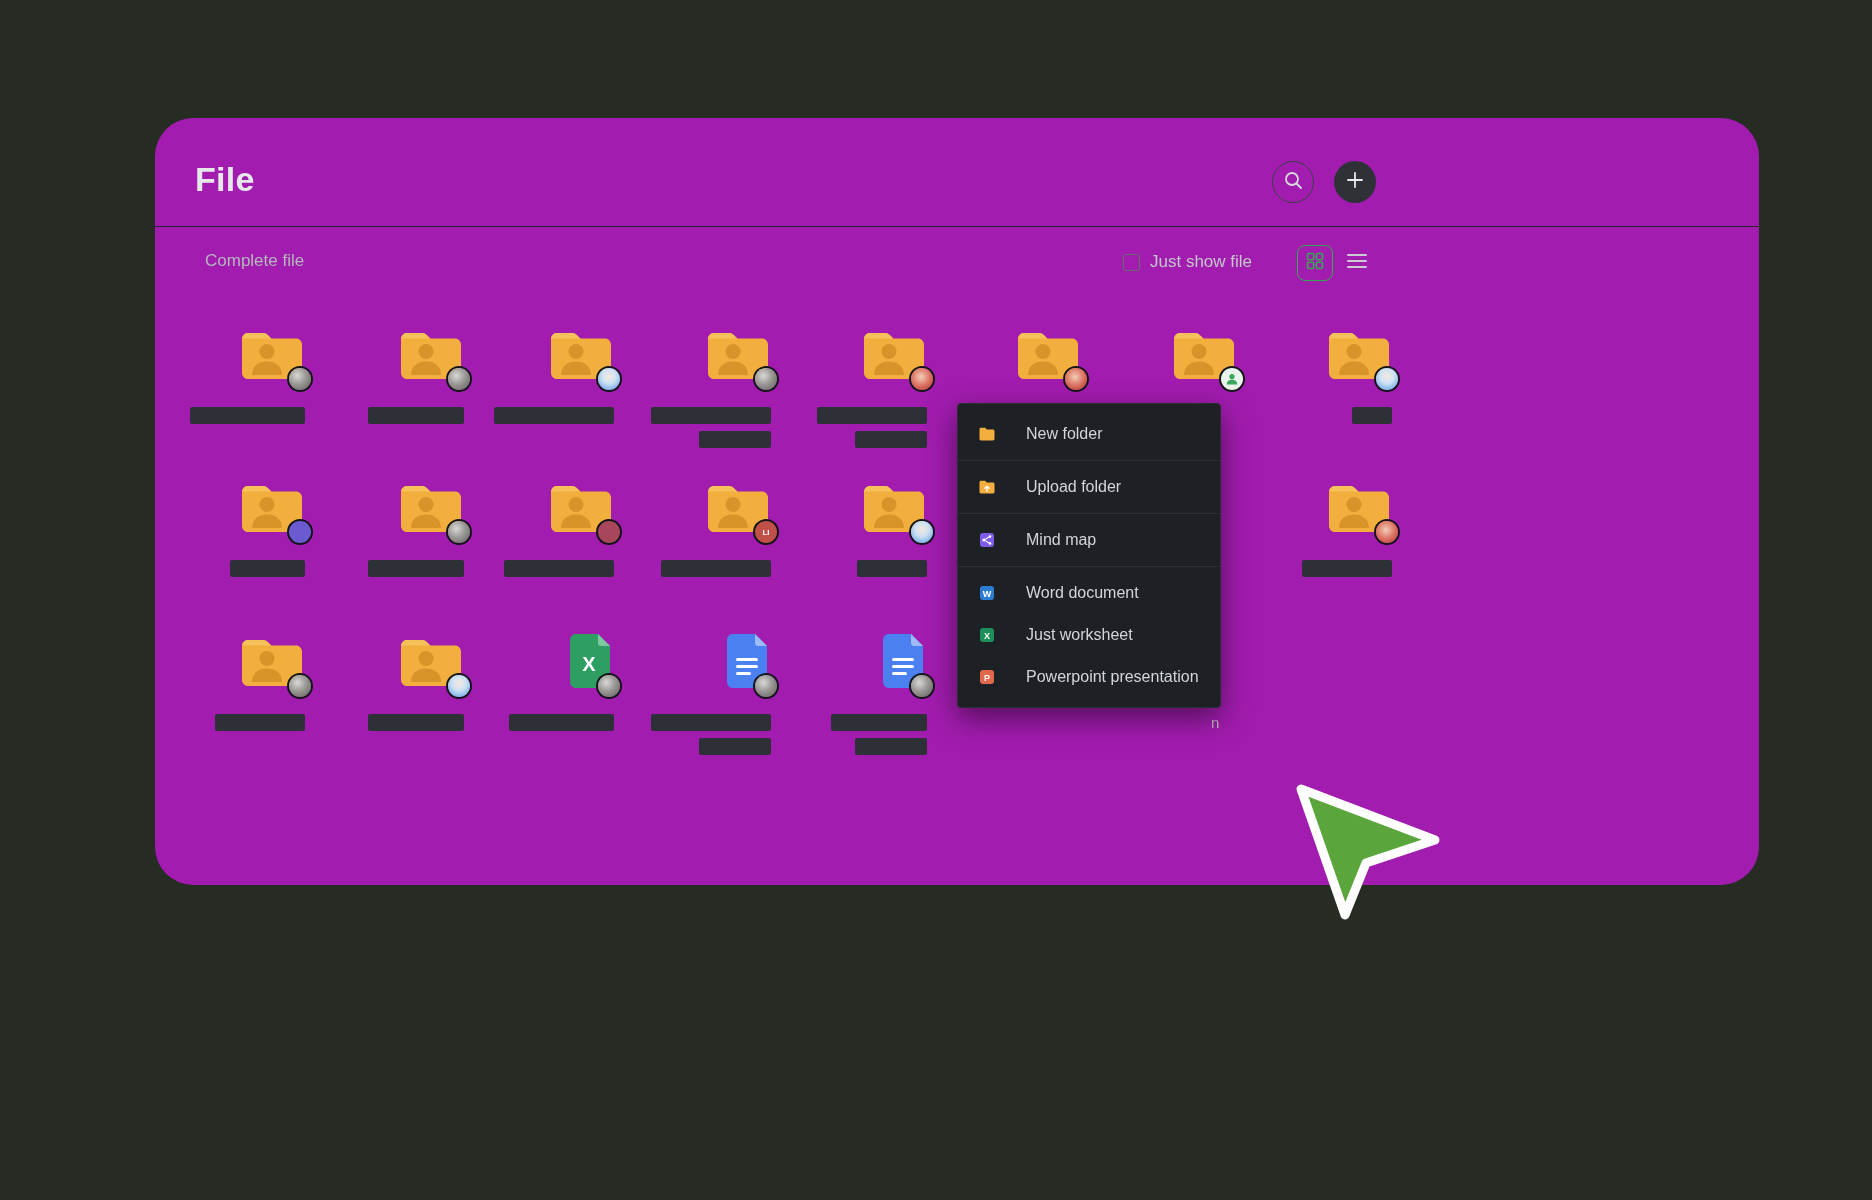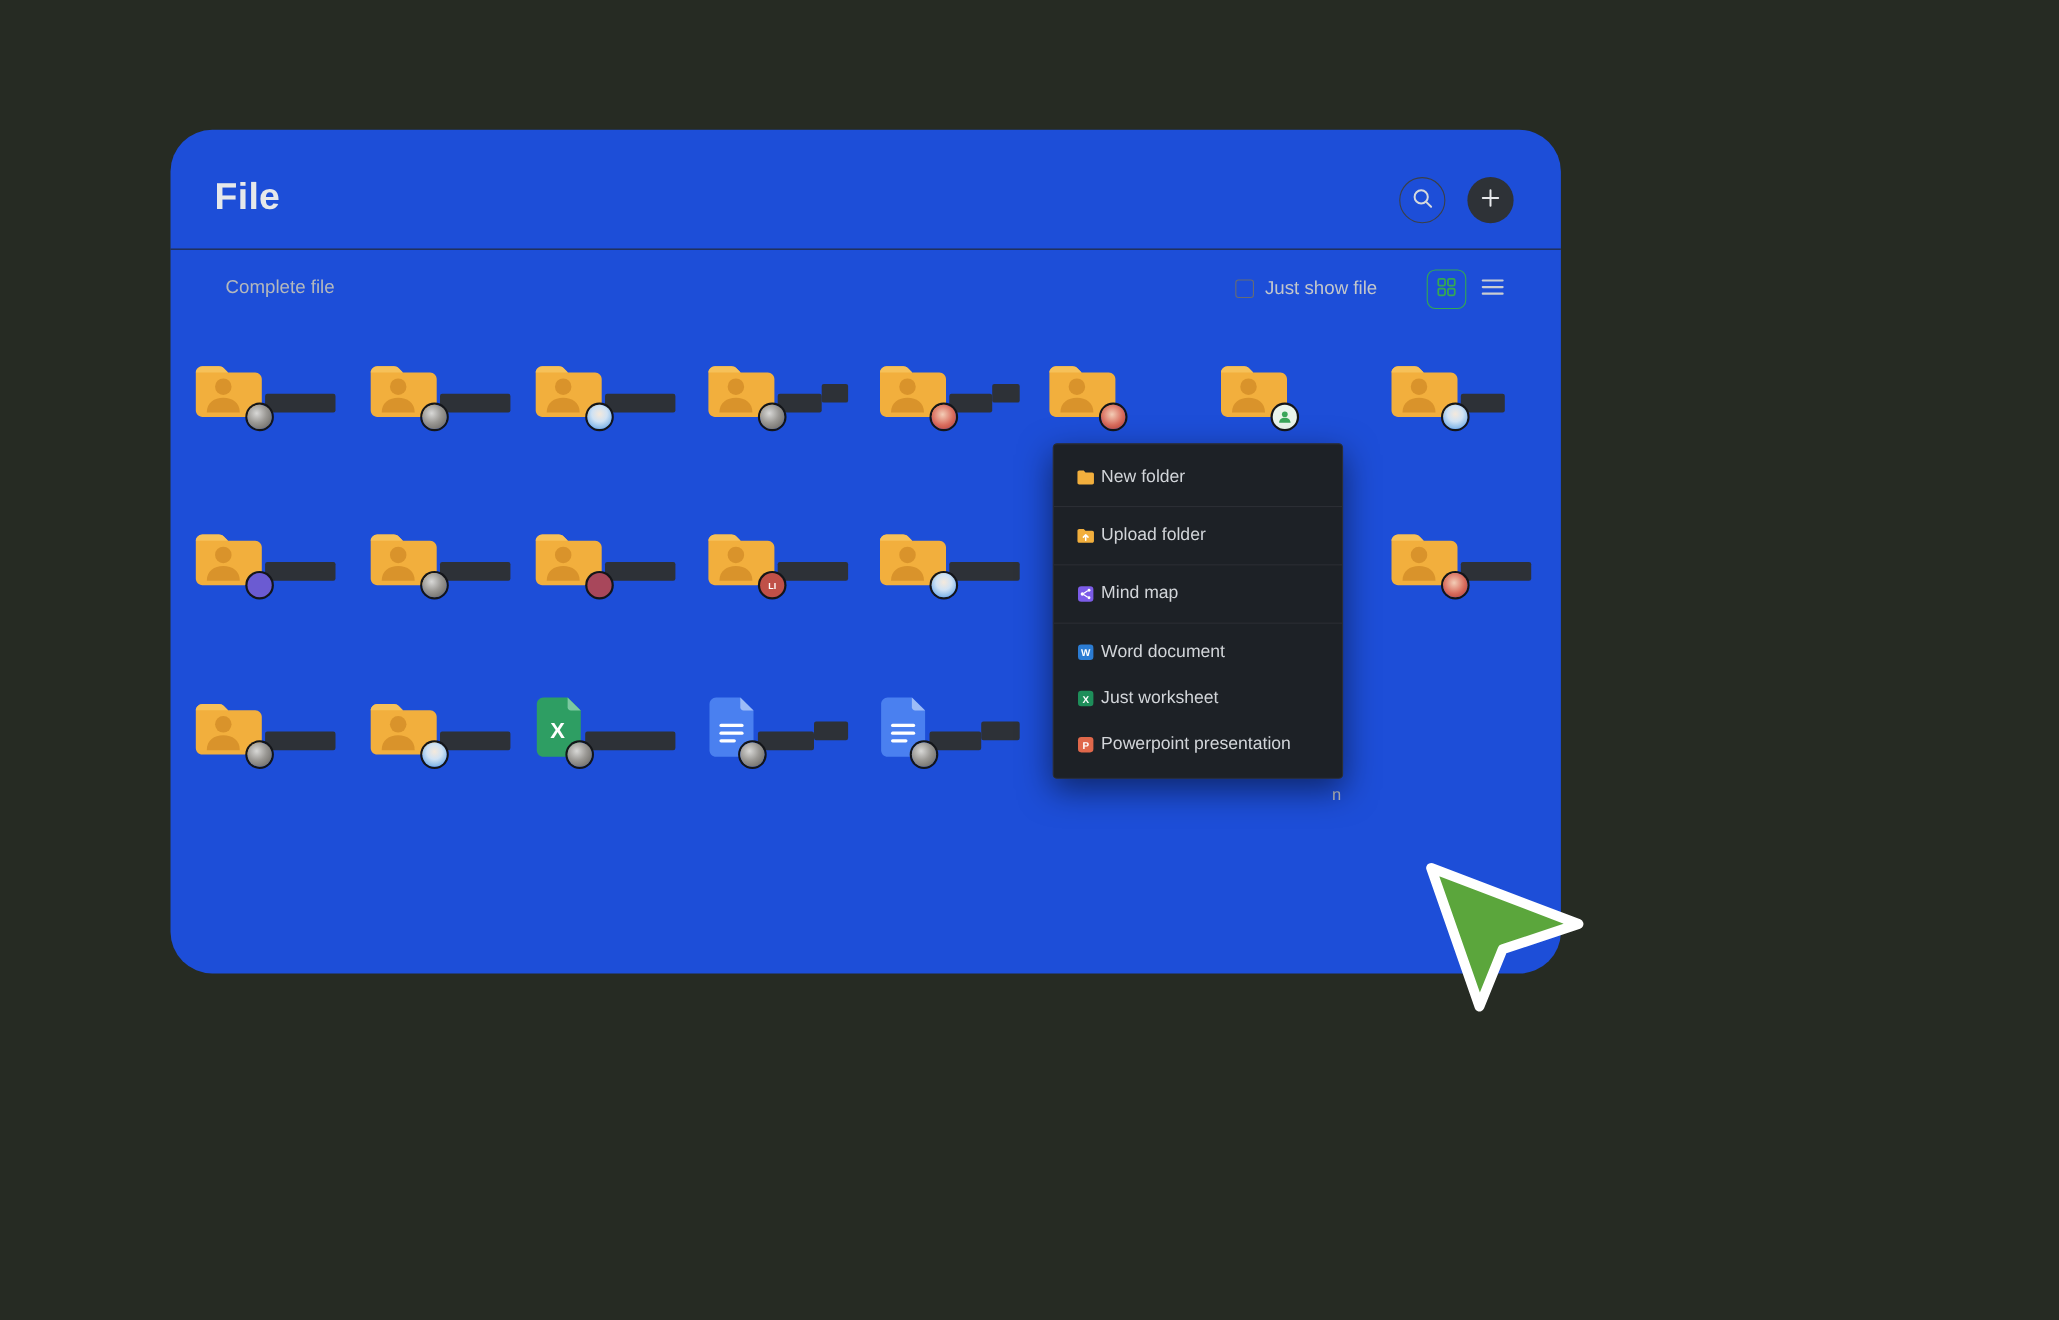--- a/index.html
+++ b/index.html
@@ -12,8 +12,8 @@
   }
   .panel {
     position:absolute; left:155px; top:118px;
-    width:1264px; height:767px;
-    background:#1d4ed8;
+    width:1604px; height:767px;
+    background:#a21caf;
     border-radius:38px;
   }
   .app-title {

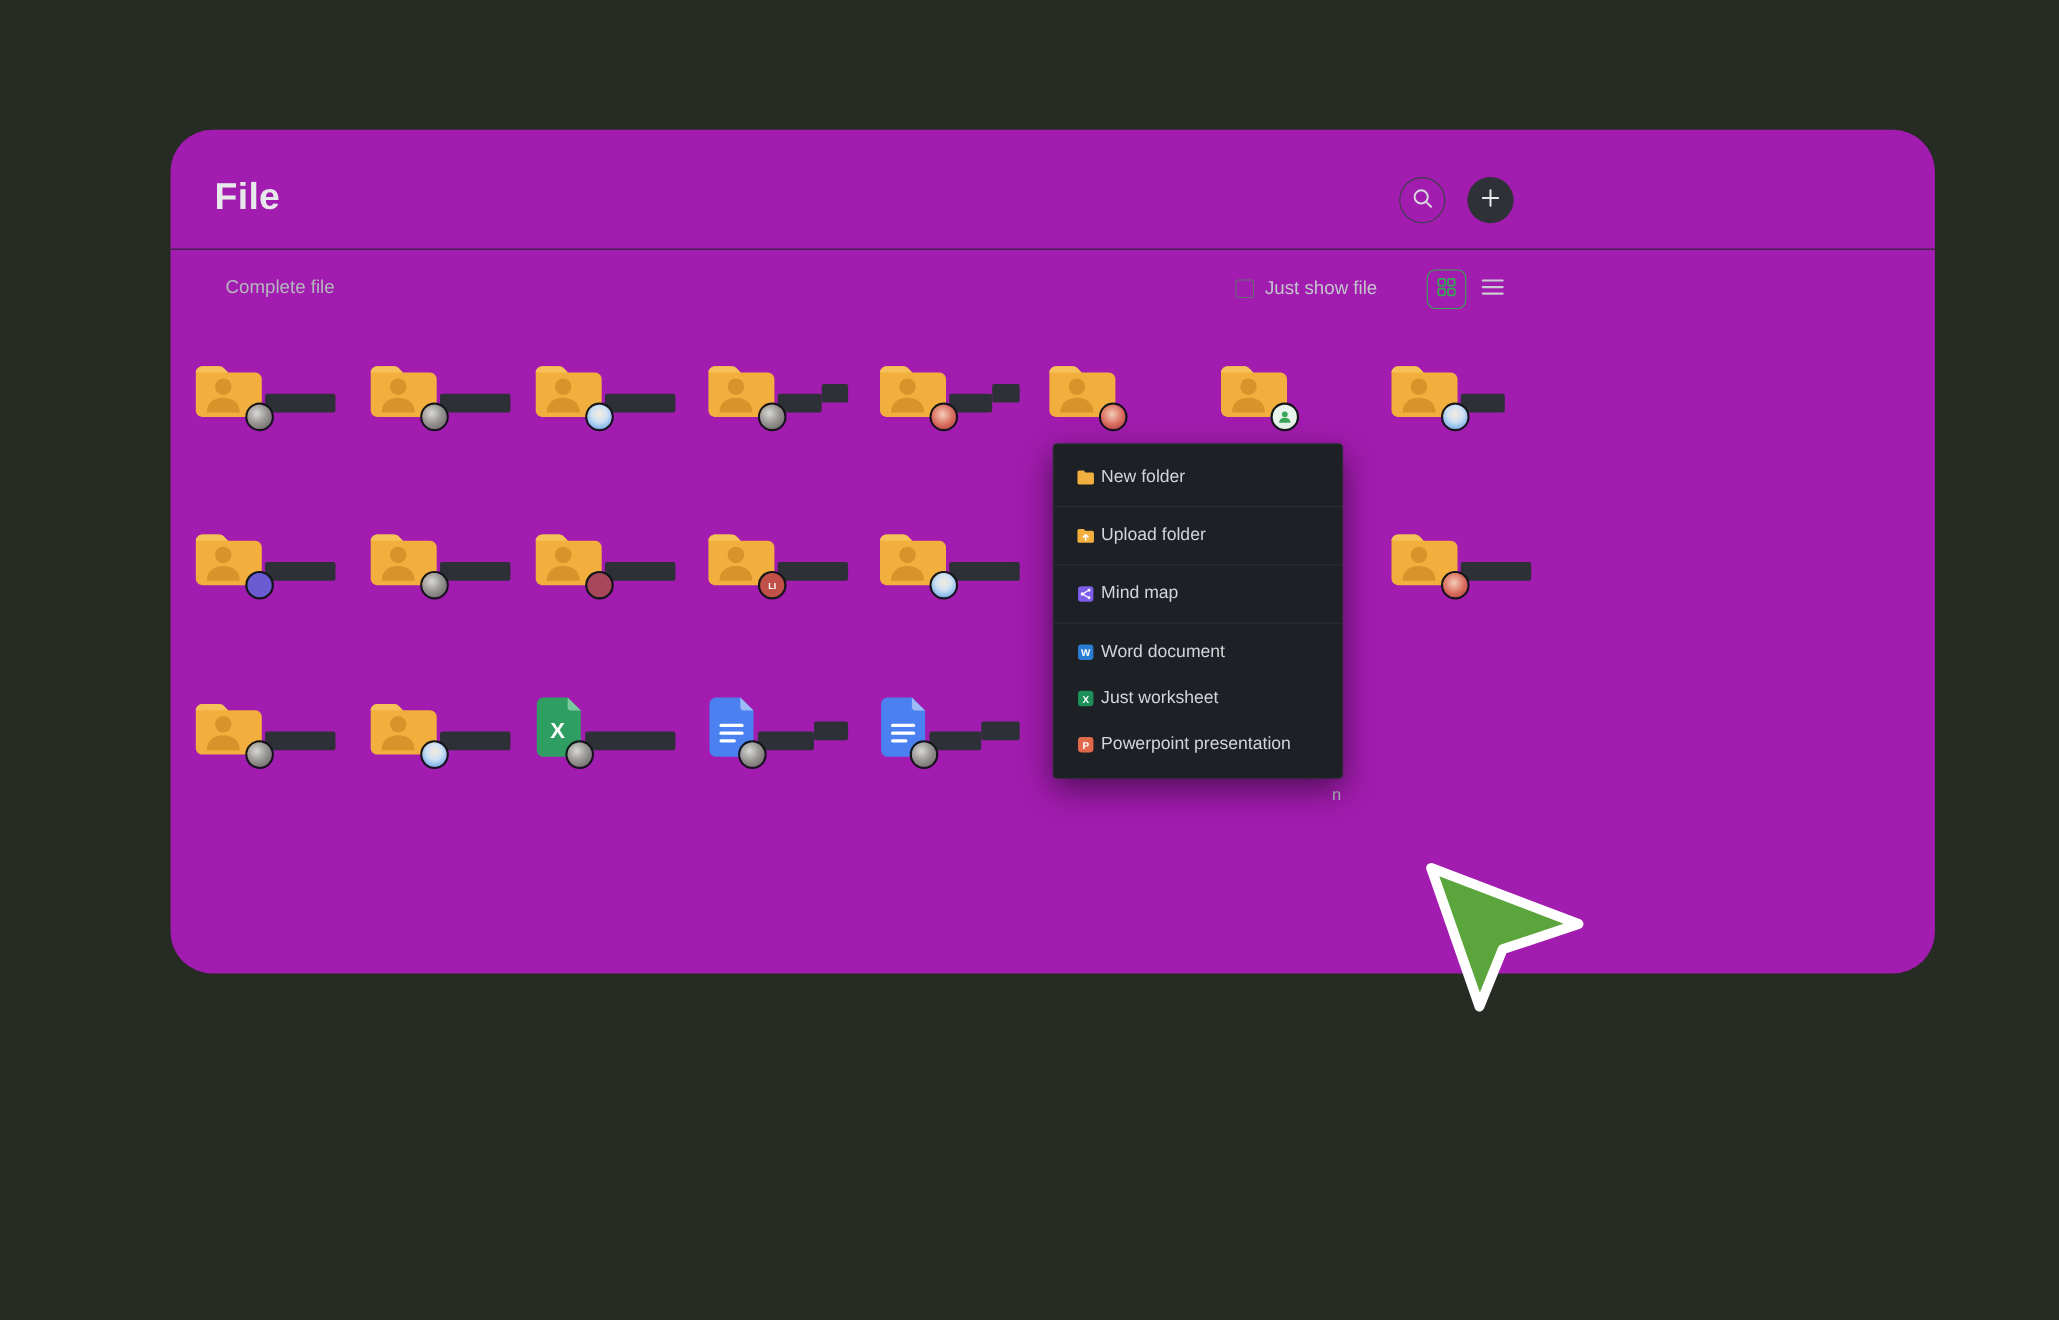--- a/index.html
+++ b/index.html
@@ -89,7 +89,7 @@
   .menu-group { padding:5px 0; }
   .menu-group + .menu-group { border-top:1px solid #2b2e34; }
   .menu-item {
-    display:flex; align-items:center; gap:5px;
+    display:flex; align-items:center; gap:30px;
     height:42px; padding:0 20px;
     font-size:16px; color:#d2d5d9; cursor:pointer; white-space:nowrap;
   }

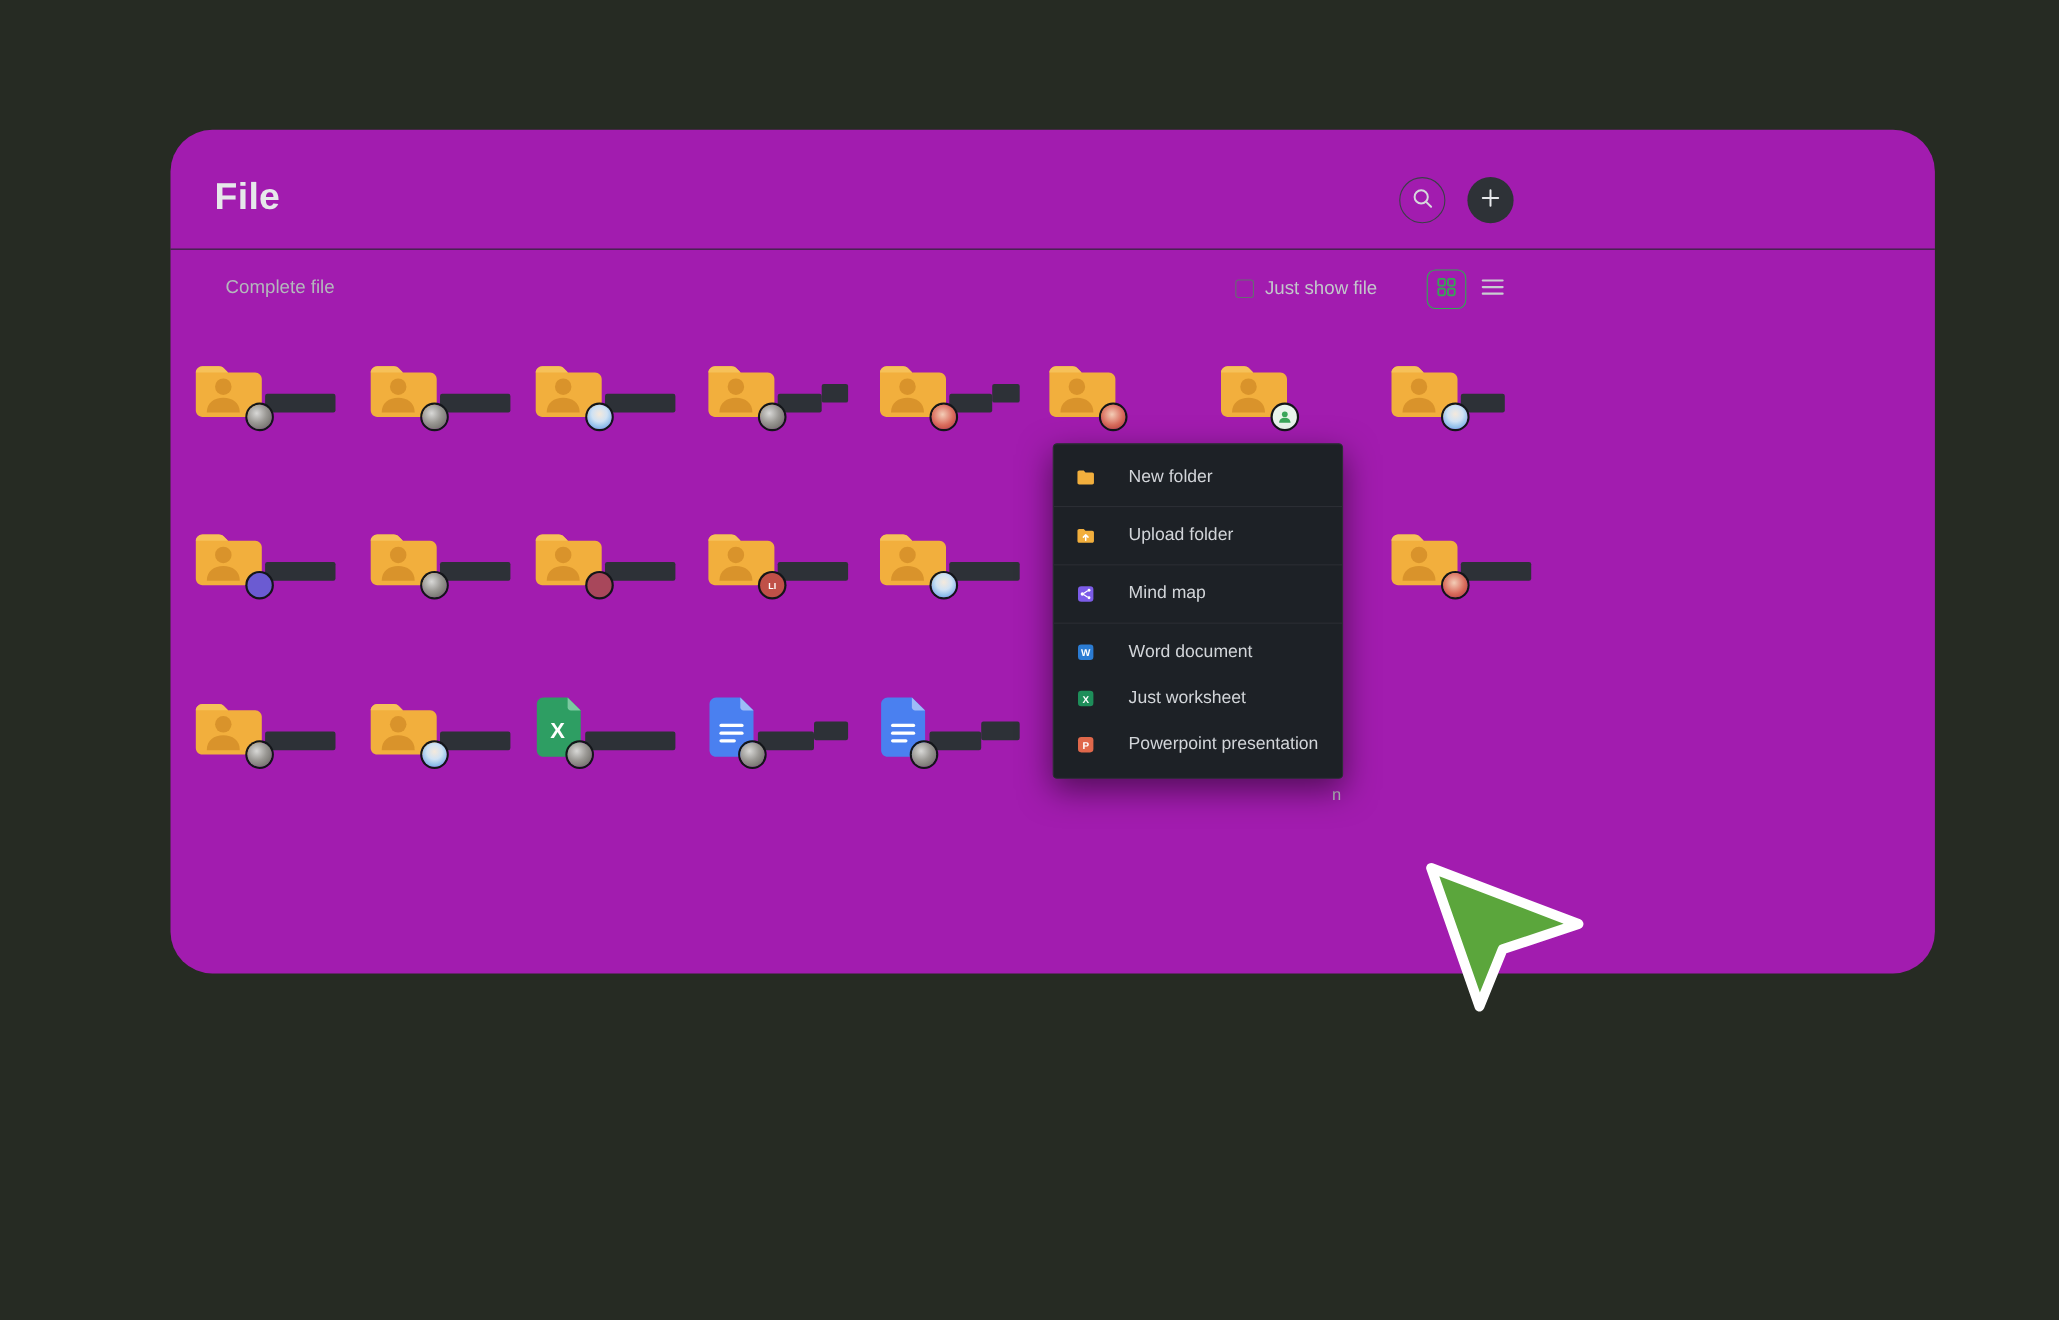--- a/index.html
+++ b/index.html
@@ -54,7 +54,7 @@
   .file-grid { position:absolute; inset:0; }
   .cell {
     position:absolute; width:130px;
-    display:flex; flex-direction:row; align-items:center; cursor:pointer;
+    display:flex; flex-direction:column; align-items:flex-end; cursor:pointer;
   }
   .icon-wrap { position:relative; height:58px; display:flex; align-items:flex-end; }
   .avatar {

